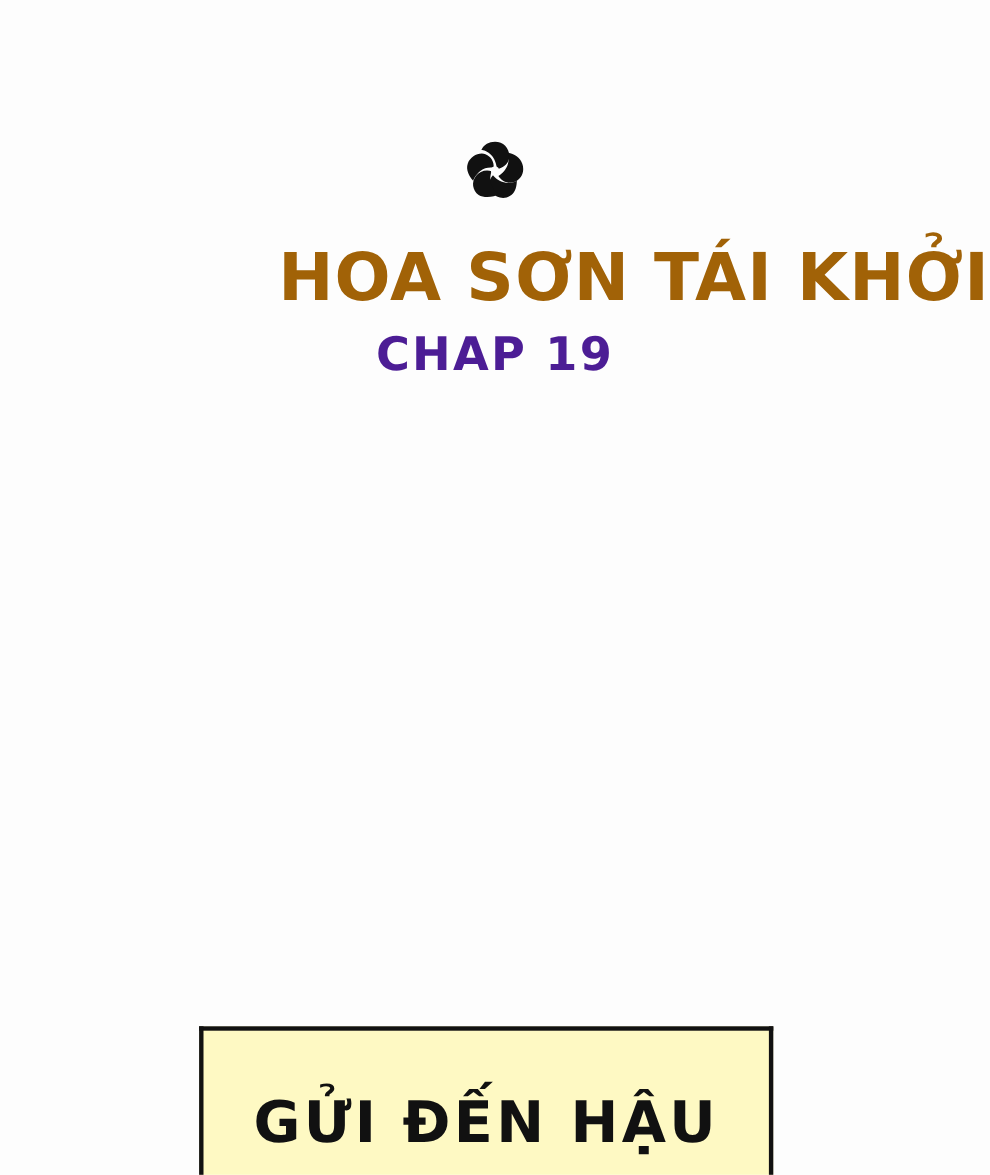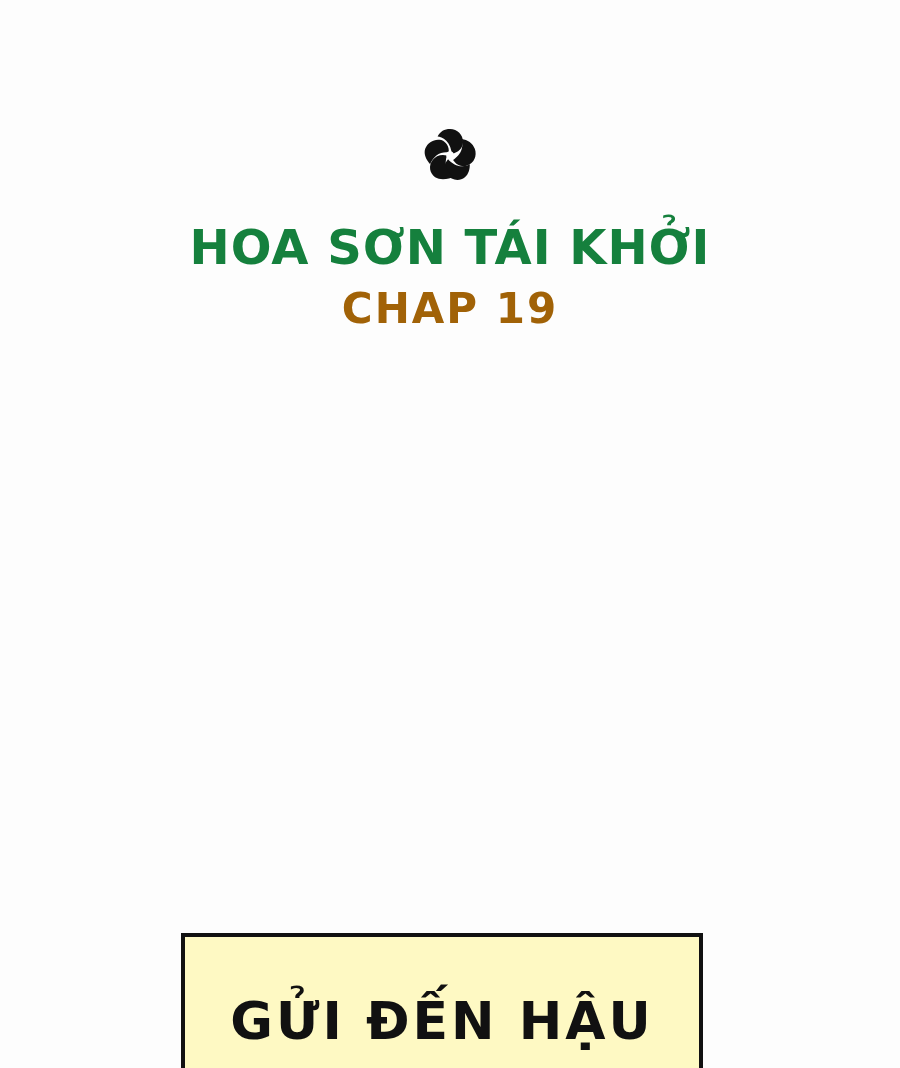--- a/index.html
+++ b/index.html
@@ -47,12 +47,13 @@
   .series-title {
     font-family: "DejaVu Sans", sans-serif;
     font-weight: 700;
-    font-size: 48px;
+    font-size: 60px;
     letter-spacing: 1px;
     line-height: 1.05;
-    color: #15803d;
+    color: #a16207;
     margin: 0;
     white-space: nowrap;
+    text-align: right;
   }
   .chapter-line {
     font-family: "DejaVu Sans", sans-serif;

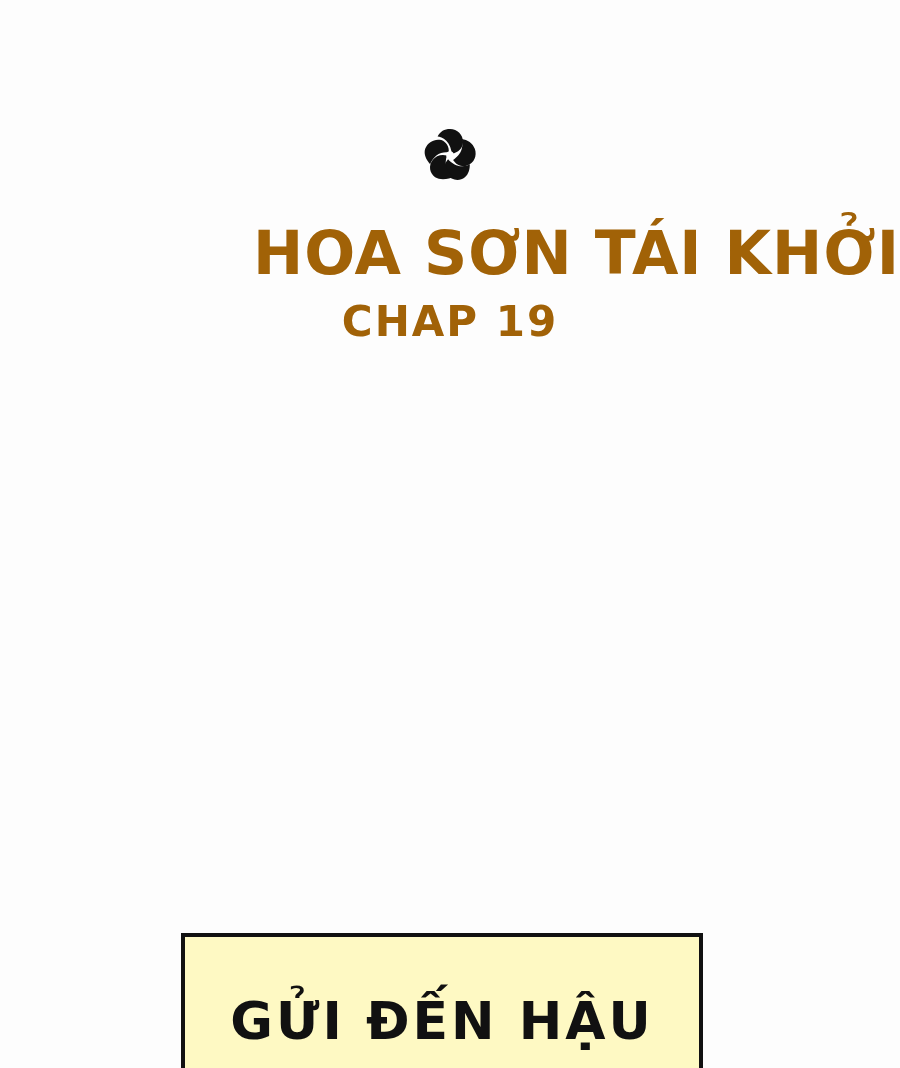--- a/index.html
+++ b/index.html
@@ -61,7 +61,7 @@
     font-size: 42px;
     letter-spacing: 2px;
     line-height: 1.1;
-    color: #a16207;
+    color: #4c1d95;
     margin: 14px 0 0 0;
   }
   

